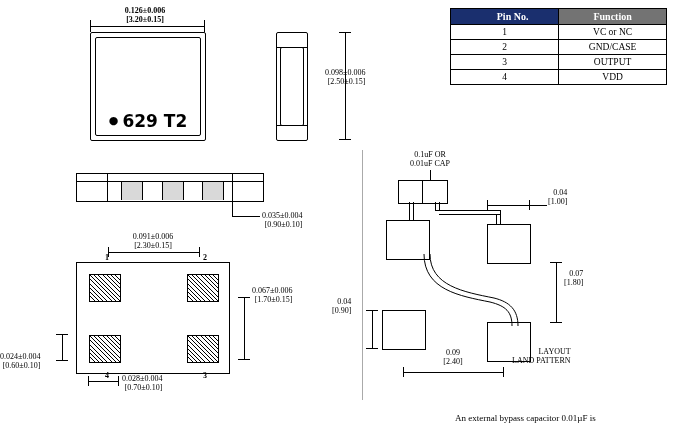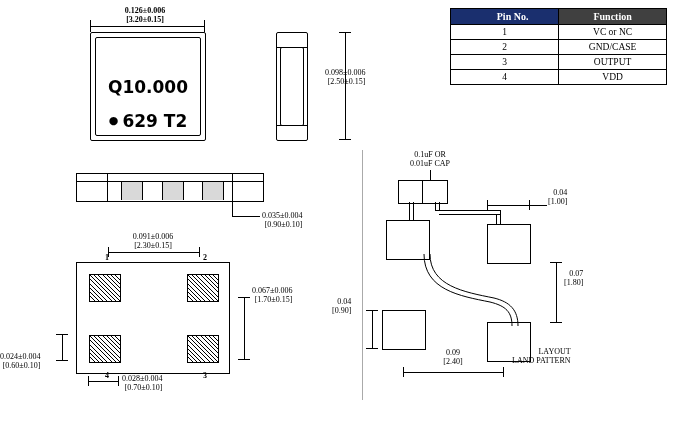--- a/index.html
+++ b/index.html
@@ -38,7 +38,7 @@
   <thead>
     <tr>
       <th style="background: rgb(26, 47, 110); color: rgb(255, 255, 255); padding-left: 16px;">Pin No.</th>
-      <th style="background: #404040; color: rgb(255, 255, 255);">Function</th>
+      <th style="background: #737373; color: rgb(255, 255, 255);">Function</th>
     </tr>
   </thead>
   <tbody>

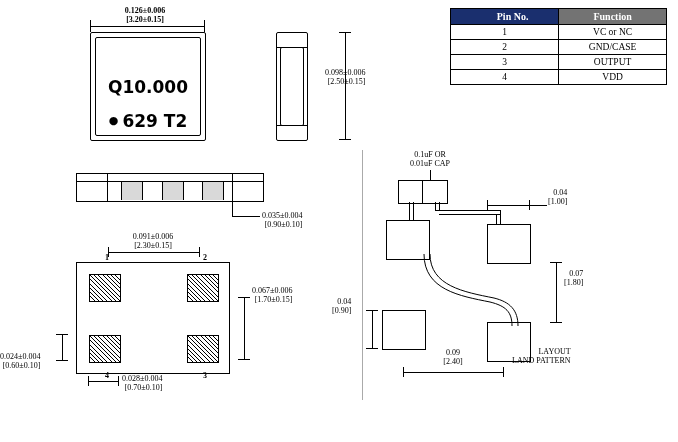--- a/index.html
+++ b/index.html
@@ -72,7 +72,6 @@
 
 <div class="abs pkg-outer" style="left:90px;top:32px;width:114px;height:107px;">
   <div class="pkg-inner" style="left:4px;top:4px;right:4px;bottom:4px;"></div>
-  <div class="abs marktext" style="left:0;top:44px;width:114px;text-align:center;font-size:17px;">Q10.000</div>
   <div class="abs" style="left:0;top:78px;width:114px;text-align:center;">
     <span class="marktext" style="font-size:11px;vertical-align:3px;">●</span>
     <span class="marktext" style="font-size:17px;">629 T2</span>

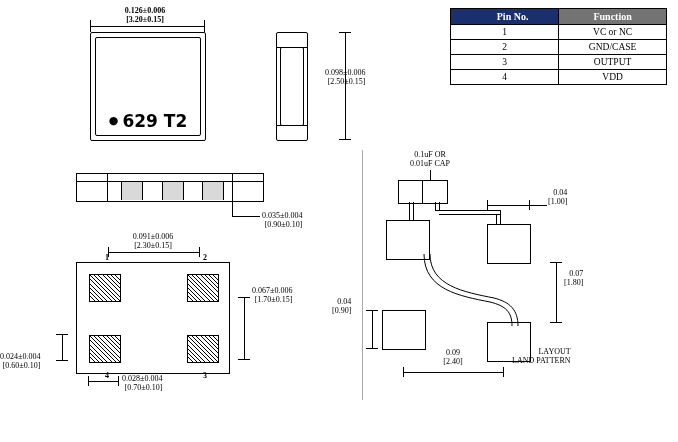--- a/index.html
+++ b/index.html
@@ -222,6 +222,7 @@
 </div>
 
 <div class="note" style="left:455px;top:412px;width:215px;">
+  <div>An external bypass capacitor 0.01µF is</div>
 </div>
 
 </body></html>

